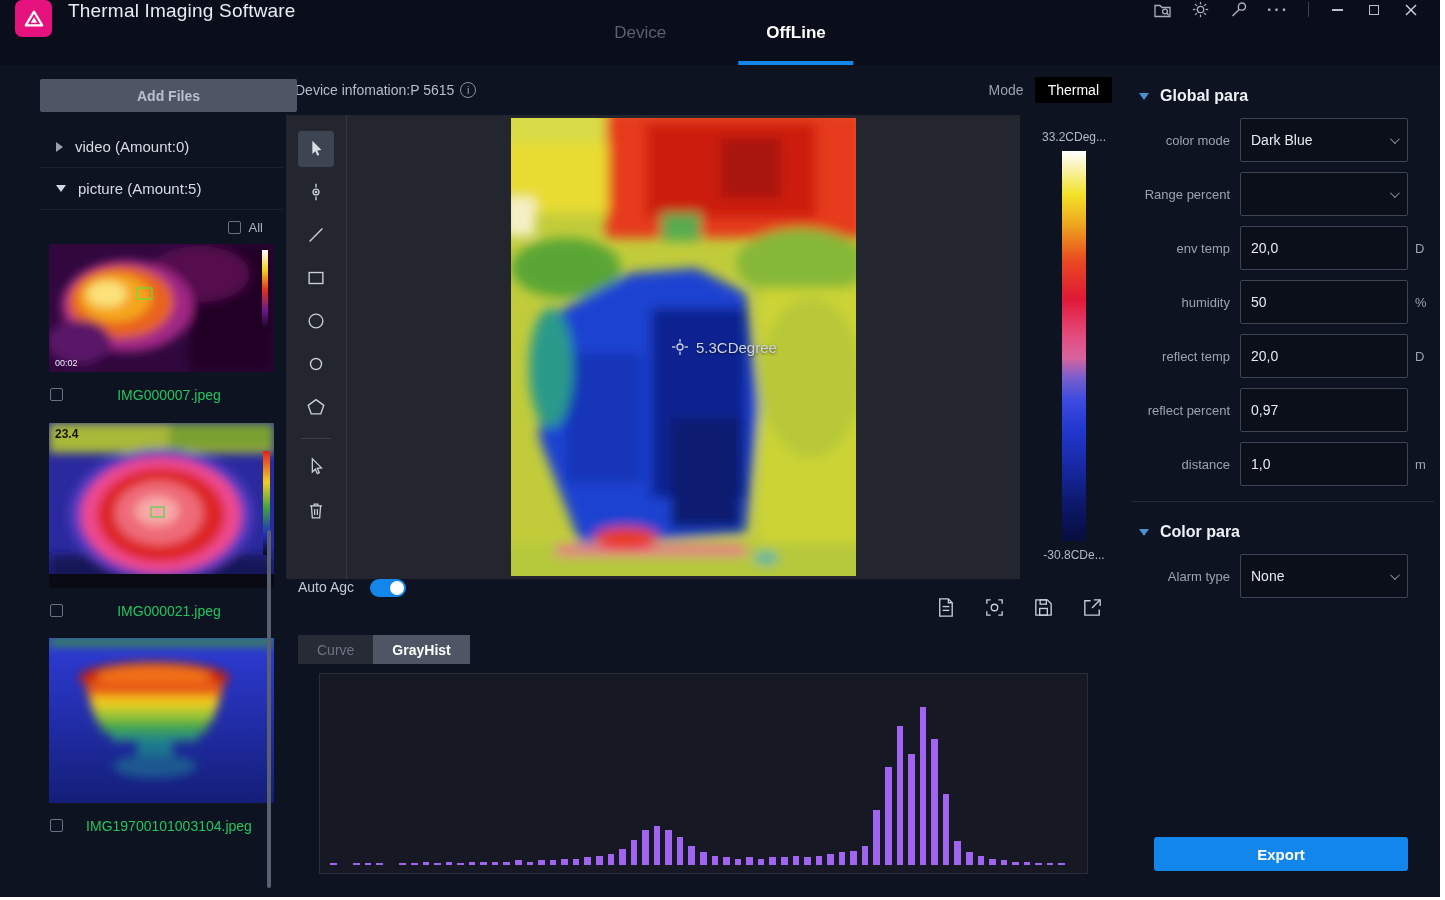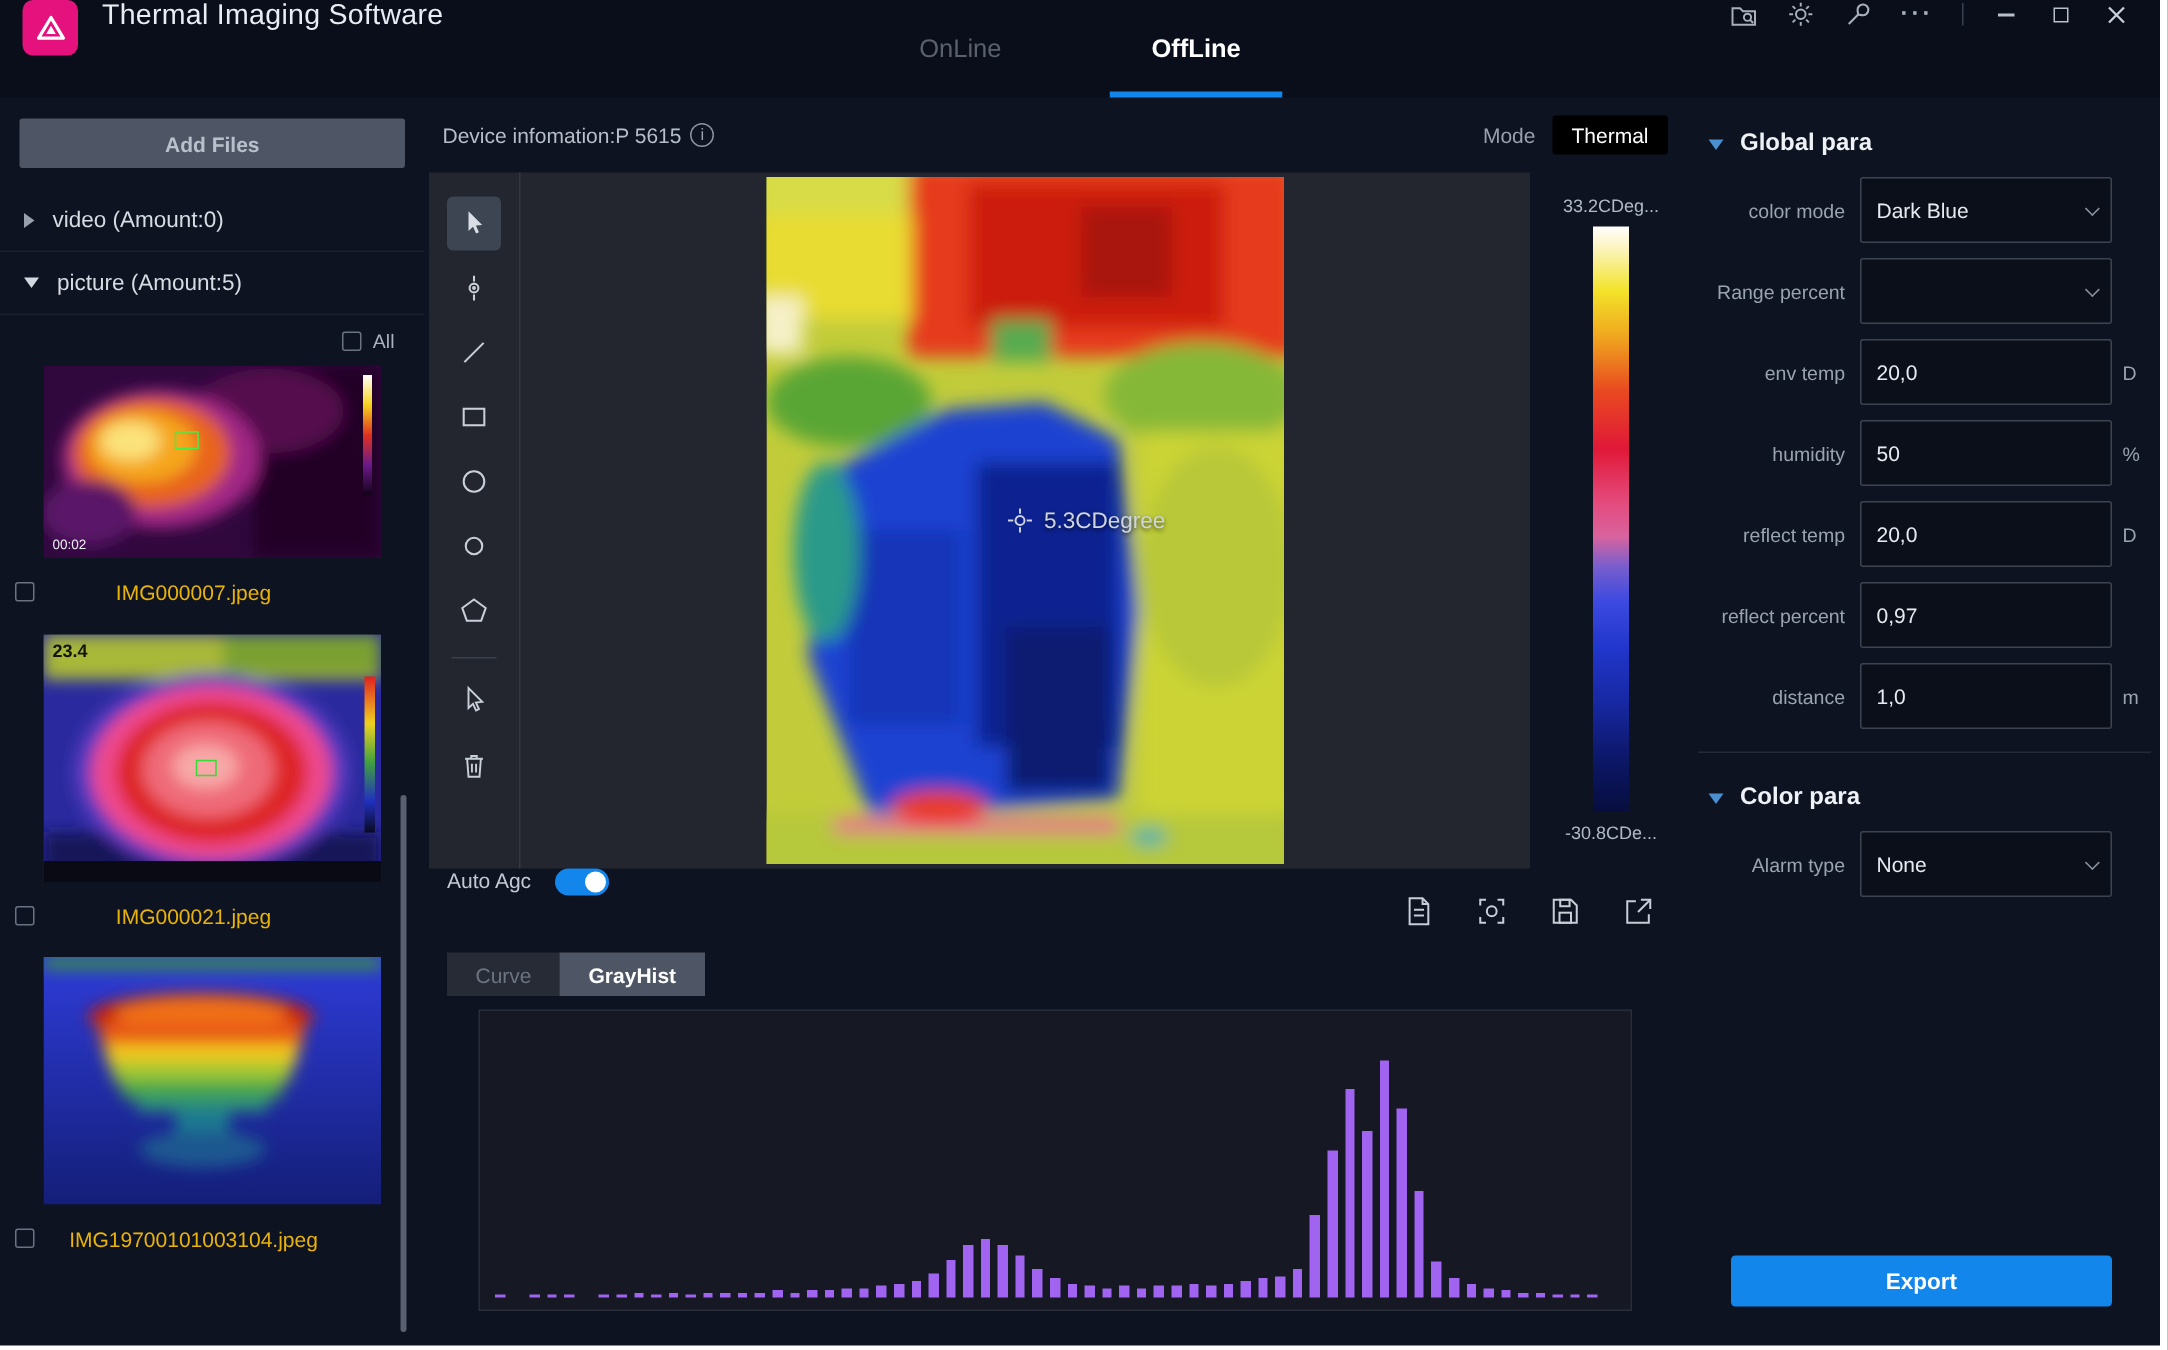--- a/index.html
+++ b/index.html
@@ -114,7 +114,7 @@
     <div class="app-title">Thermal Imaging Software</div>
 
     <nav class="tb-tabs">
-      <div class="tab">OnLine</div>
+      <div class="tab">Device</div>
       <div class="tab active">OffLine</div>
     </nav>
 

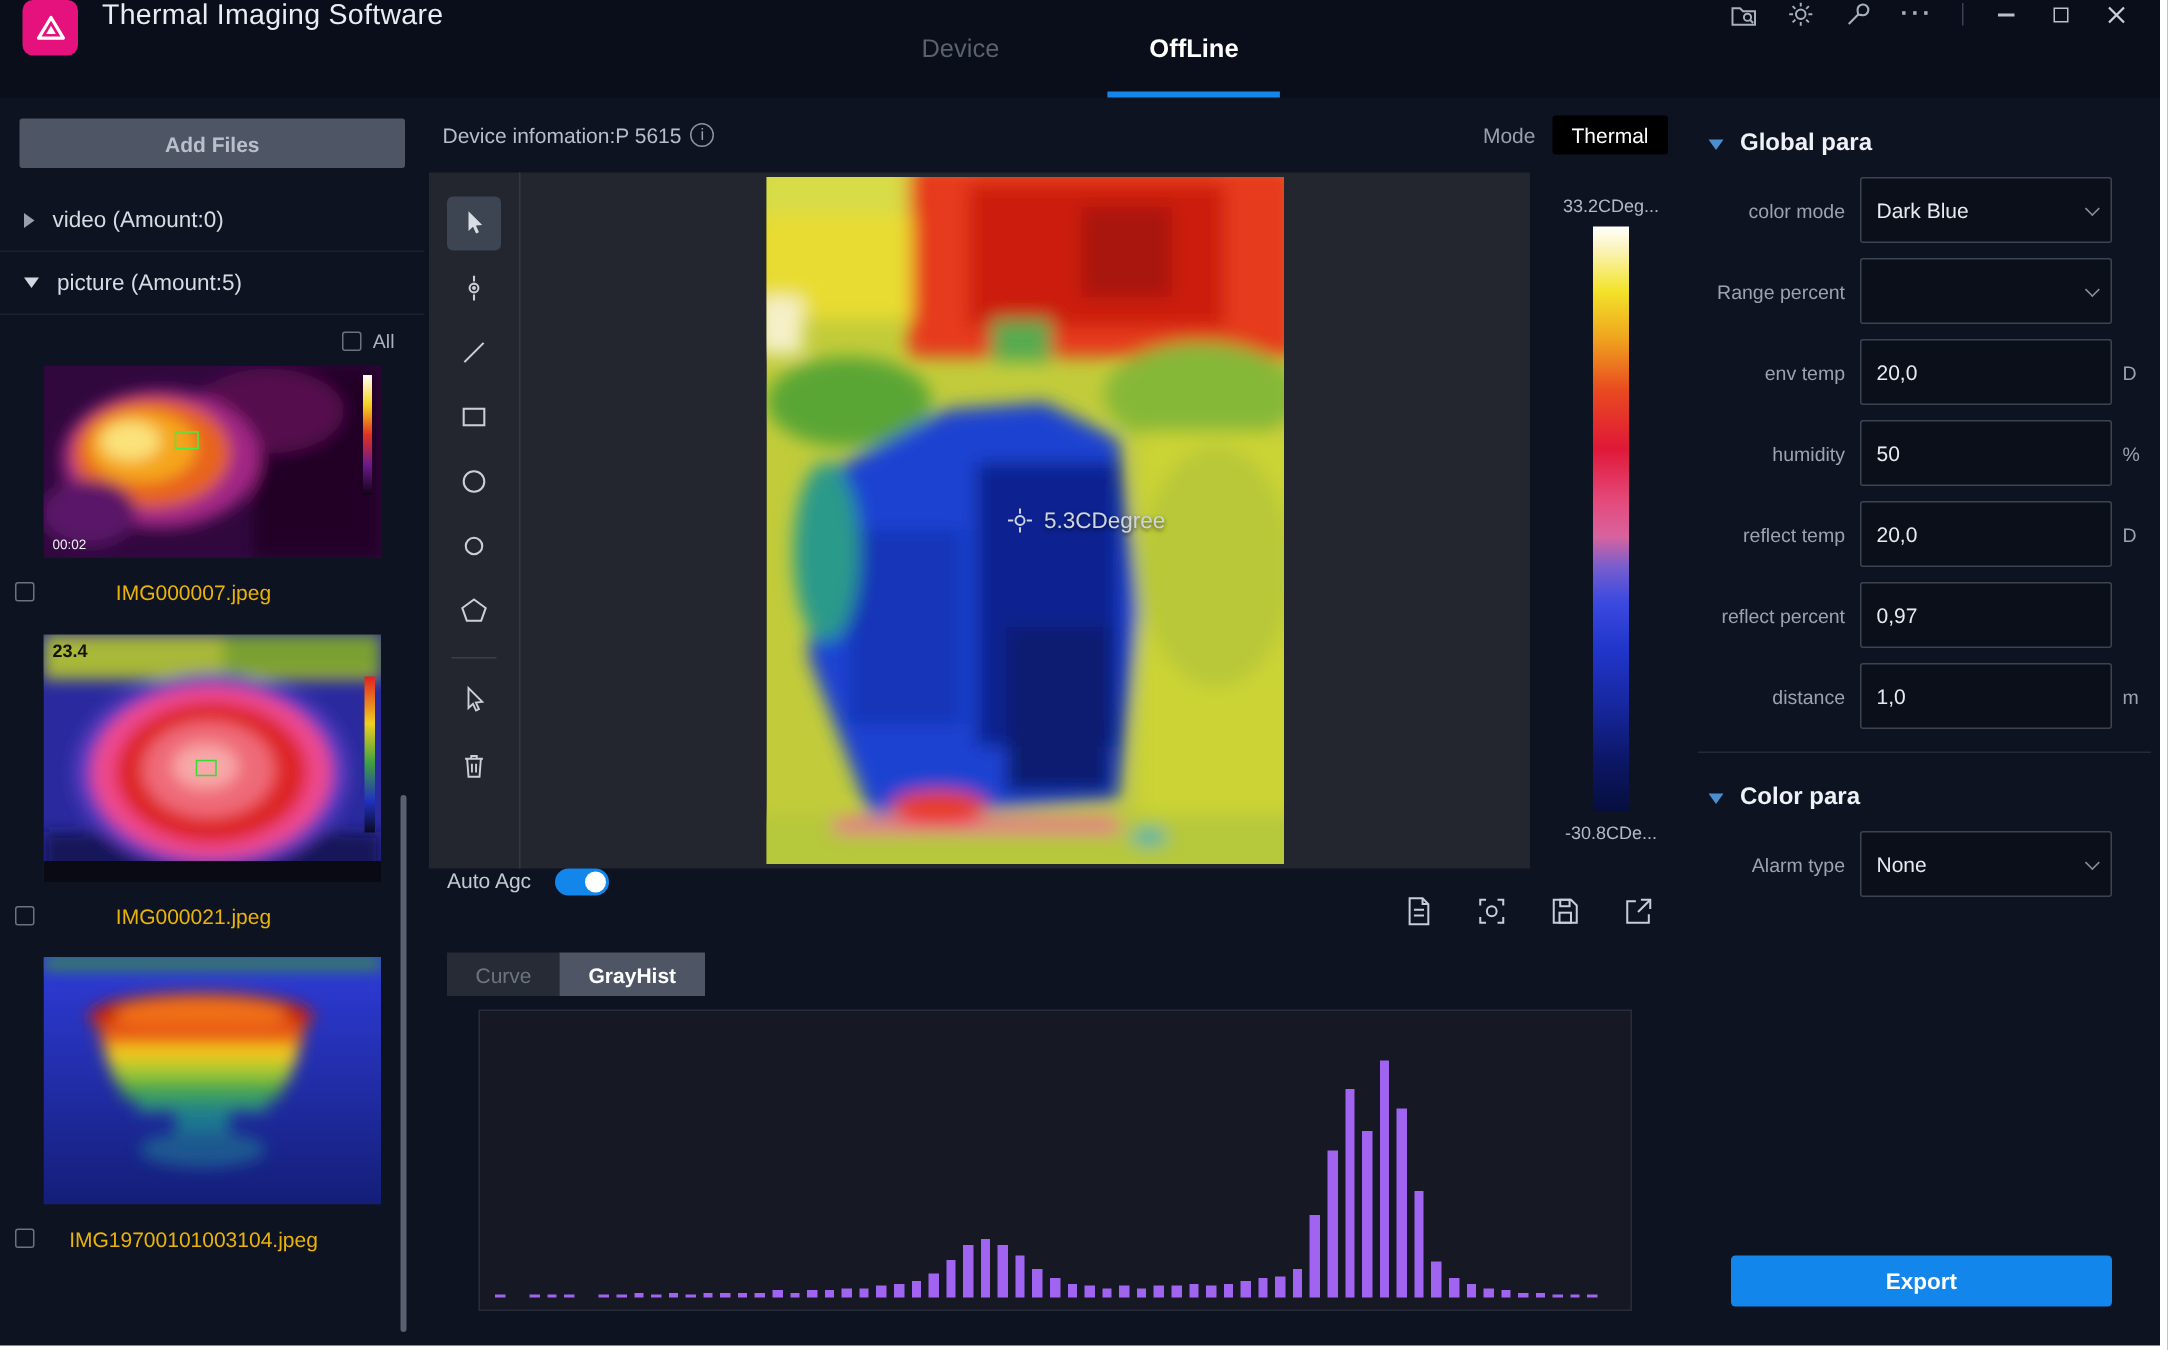--- a/index.html
+++ b/index.html
@@ -27,7 +27,7 @@
   .body-row { display:flex; height:832px; }
 
   
-  .sidebar { width:283px; flex:none; position:relative; }
+  .sidebar { width:283px; flex:none; position:relative;padding-left:40px; }
   .add-files { margin:14px auto 14px; width:257px; height:33px; background:#4e5665; color:#b9c0cb; font-size:14px; font-weight:bold; border:none; border-radius:2px; display:flex; align-items:center; justify-content:center; }
   .group-row { height:42px; display:flex; align-items:center; gap:12px; padding:0 16px; border-bottom:1px solid #1b2130; font-size:15px; color:#d7dce3; }
   .tri-right { width:0; height:0; border-left:7px solid #97a0ac; border-top:5px solid transparent; border-bottom:5px solid transparent; }

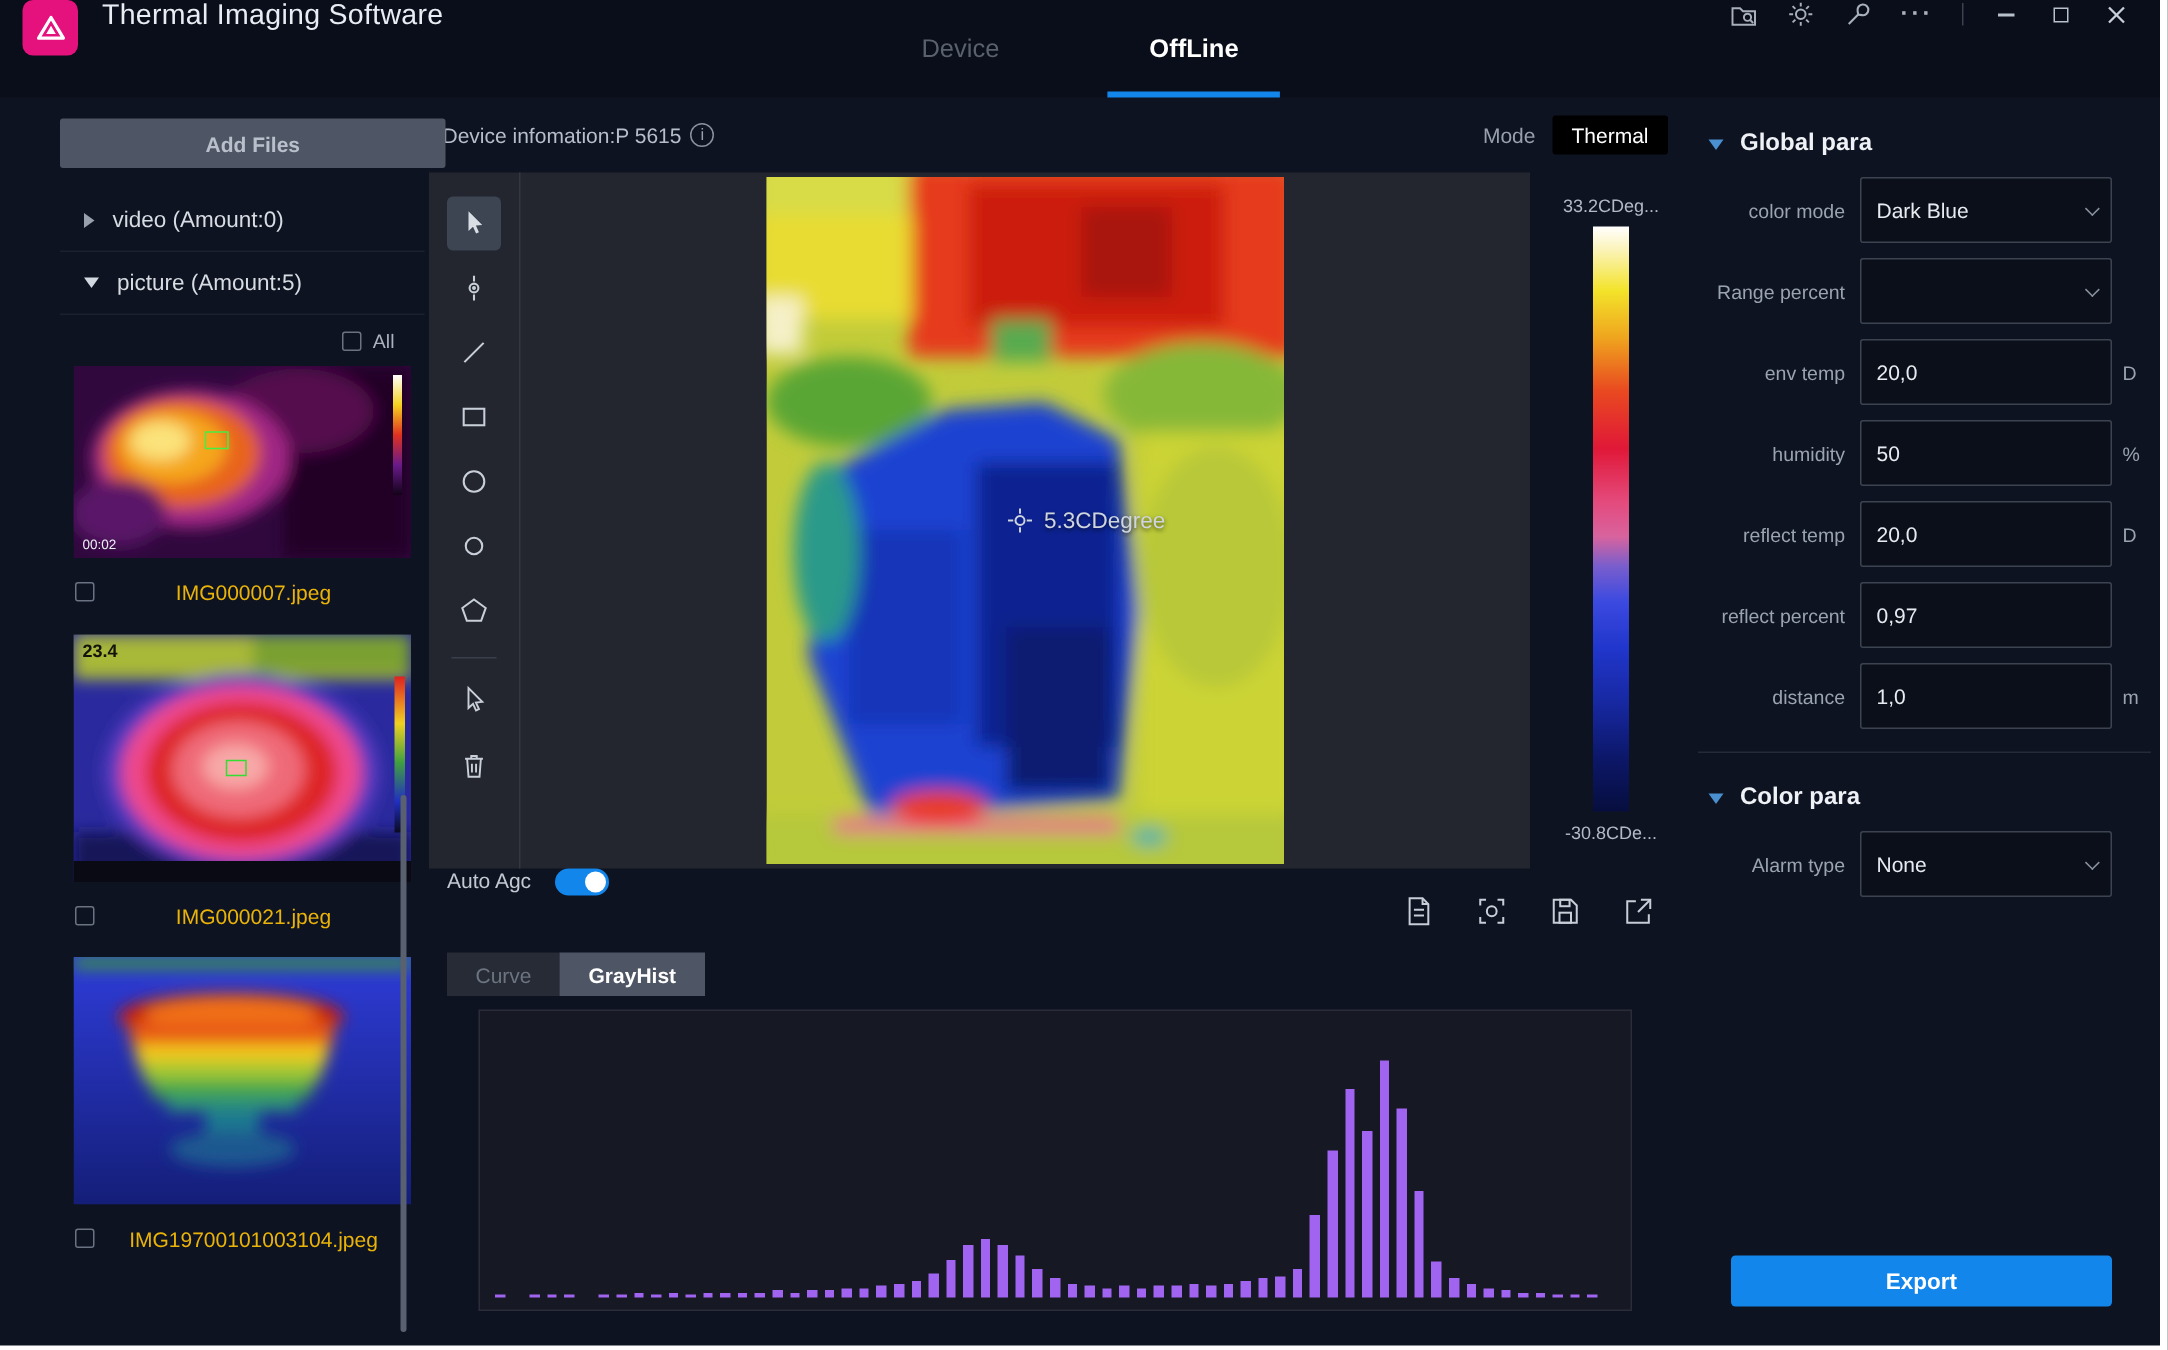--- a/index.html
+++ b/index.html
@@ -41,7 +41,7 @@
   .overlay-temp { position:absolute; left:6px; top:4px; font-size:12px; font-weight:bold; color:#14140f; }
   .fname-row { display:flex; align-items:flex-start; gap:10px; margin:13px 0 16px; padding-left:10px; }
   .fname-row .cbx { margin-top:3px; }
-  .fname { width:192px; text-align:center; font-size:14px; color:#eab308; word-break:break-all; line-height:1.55; }
+  .fname { width:192px; text-align:center; font-size:14px; color:#22c55e; word-break:break-all; line-height:1.55; }
   .side-scroll { position:absolute; right:12px; top:465px; width:4px; height:358px; background:#596070; border-radius:2px; }
 
   

